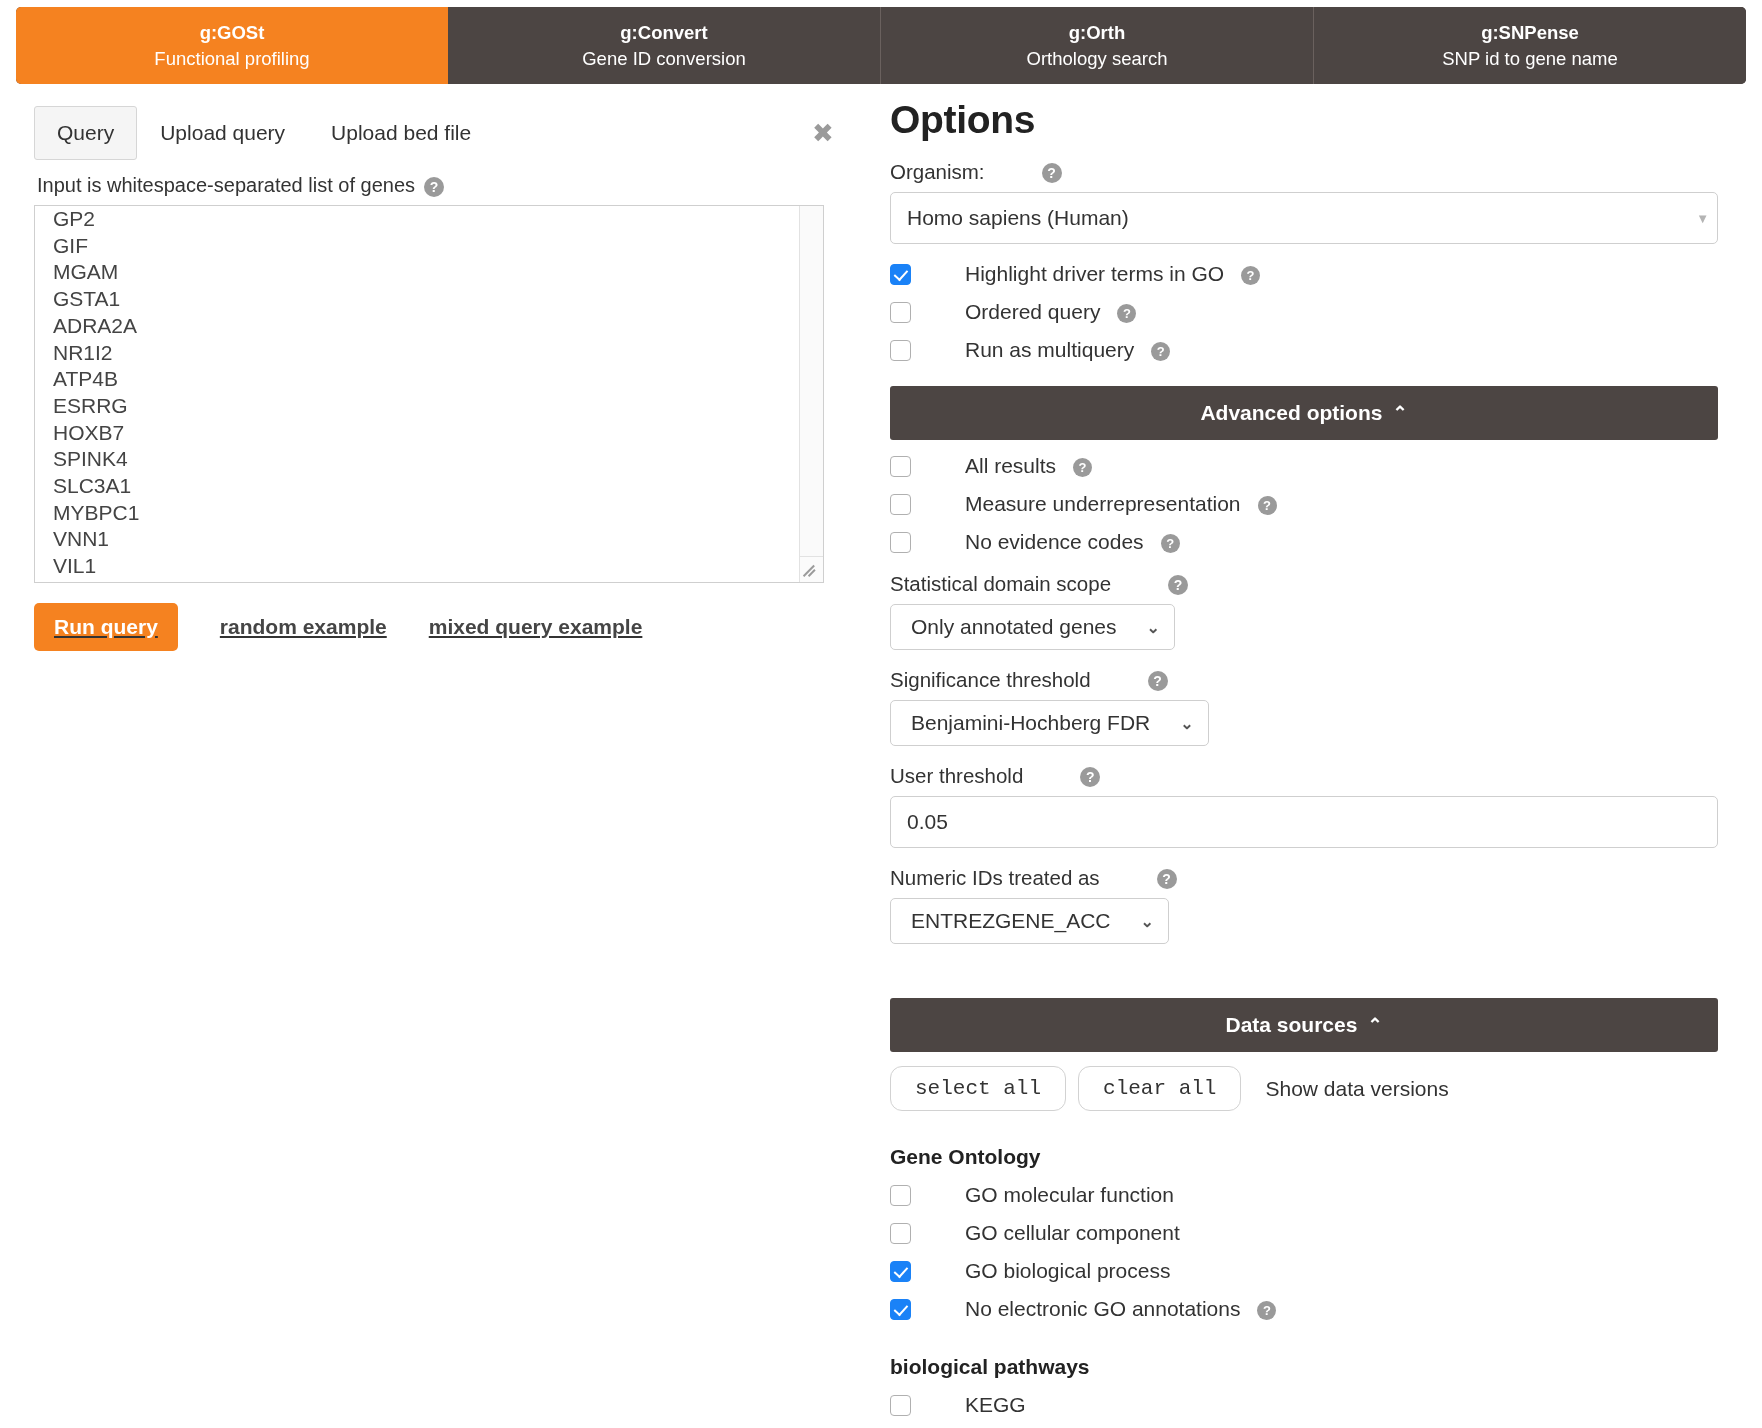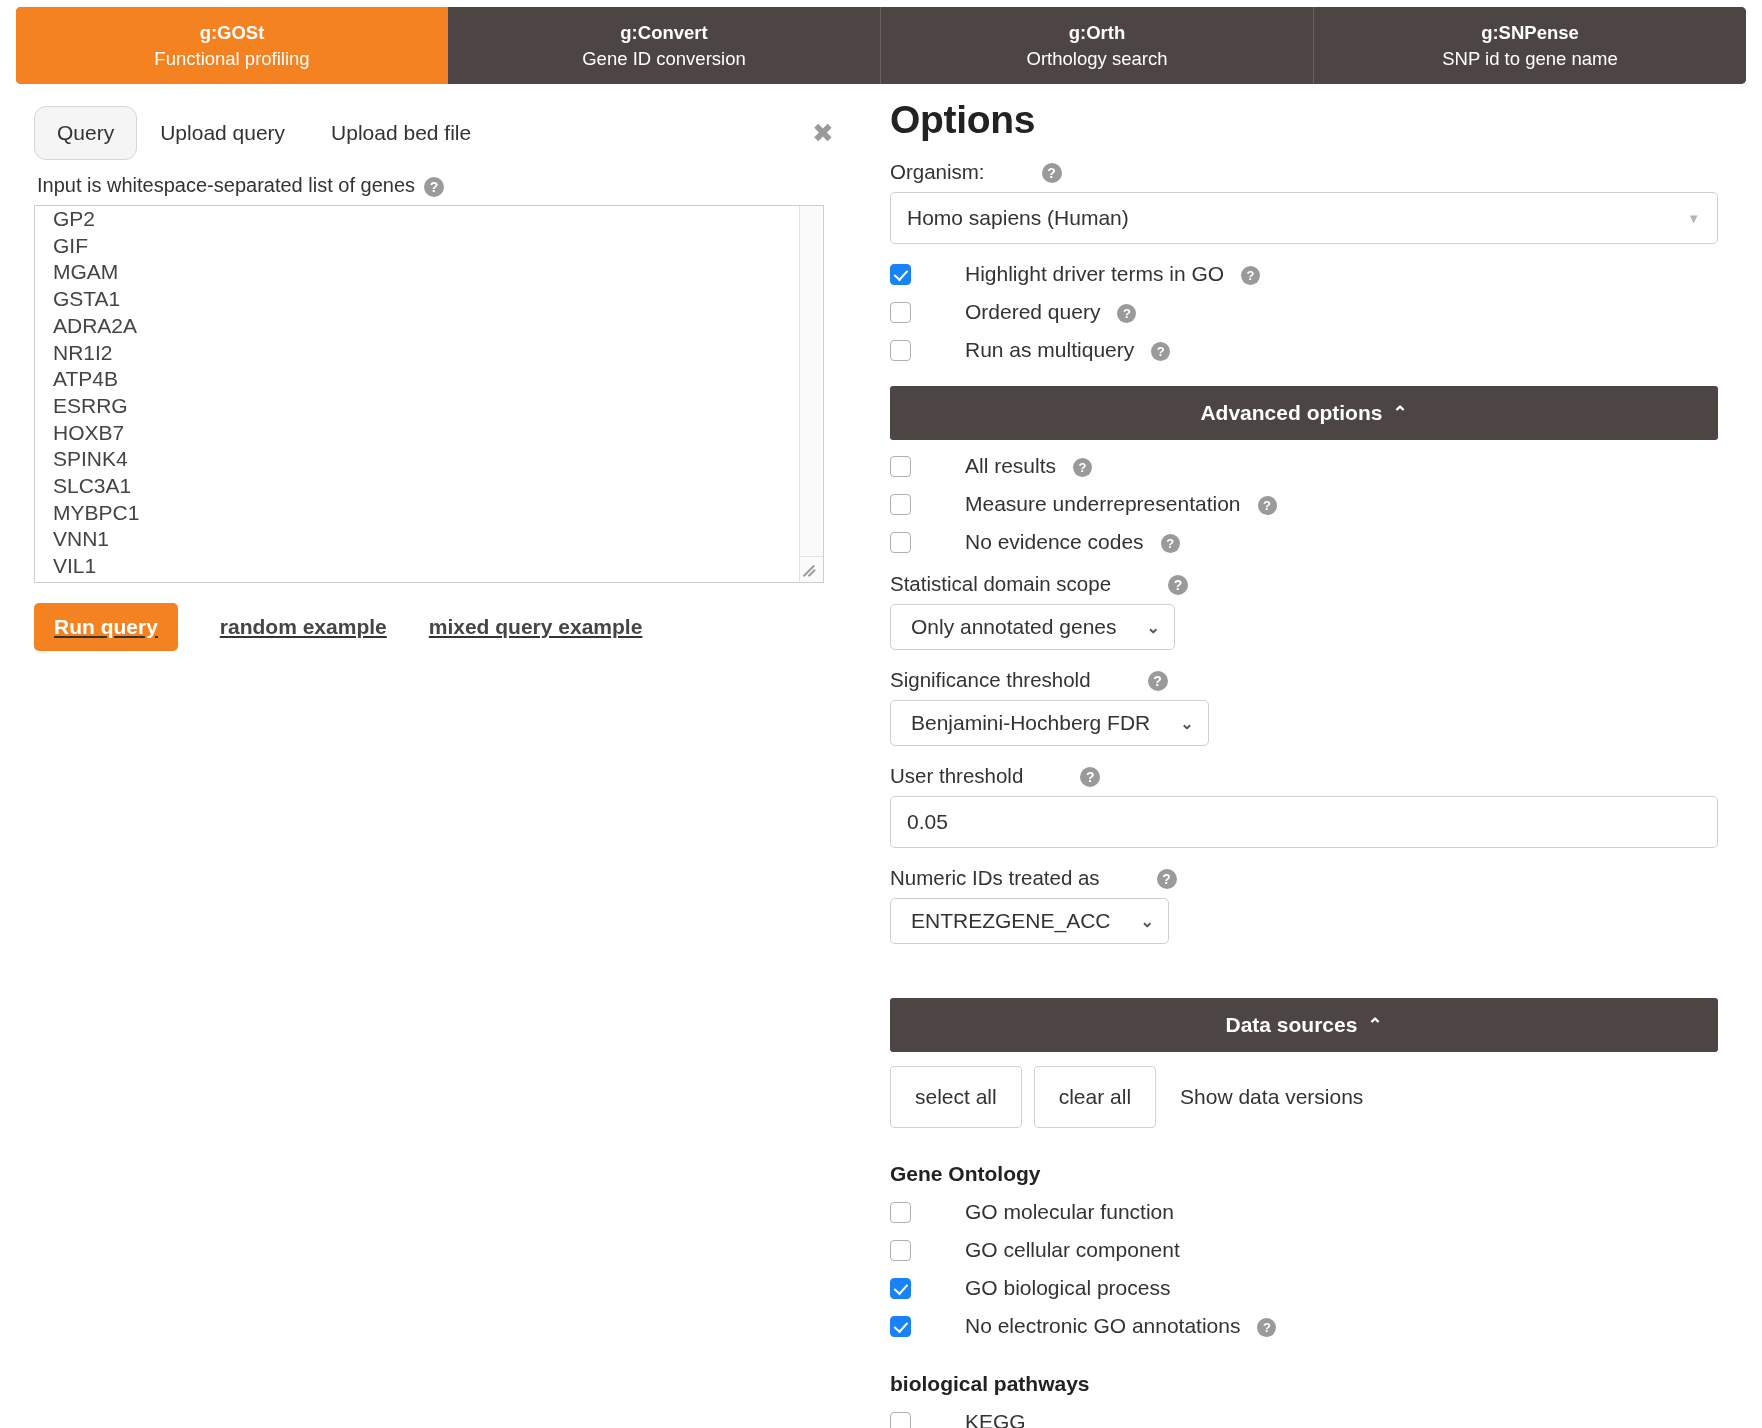--- a/index.html
+++ b/index.html
@@ -51,7 +51,7 @@
     font-size: 21px; color: #333;
     padding: 0 22px;
     border: 1px solid transparent;
-    border-radius: 12px;
+    border-radius: 3px;
     cursor: pointer;
     white-space: nowrap;
   }

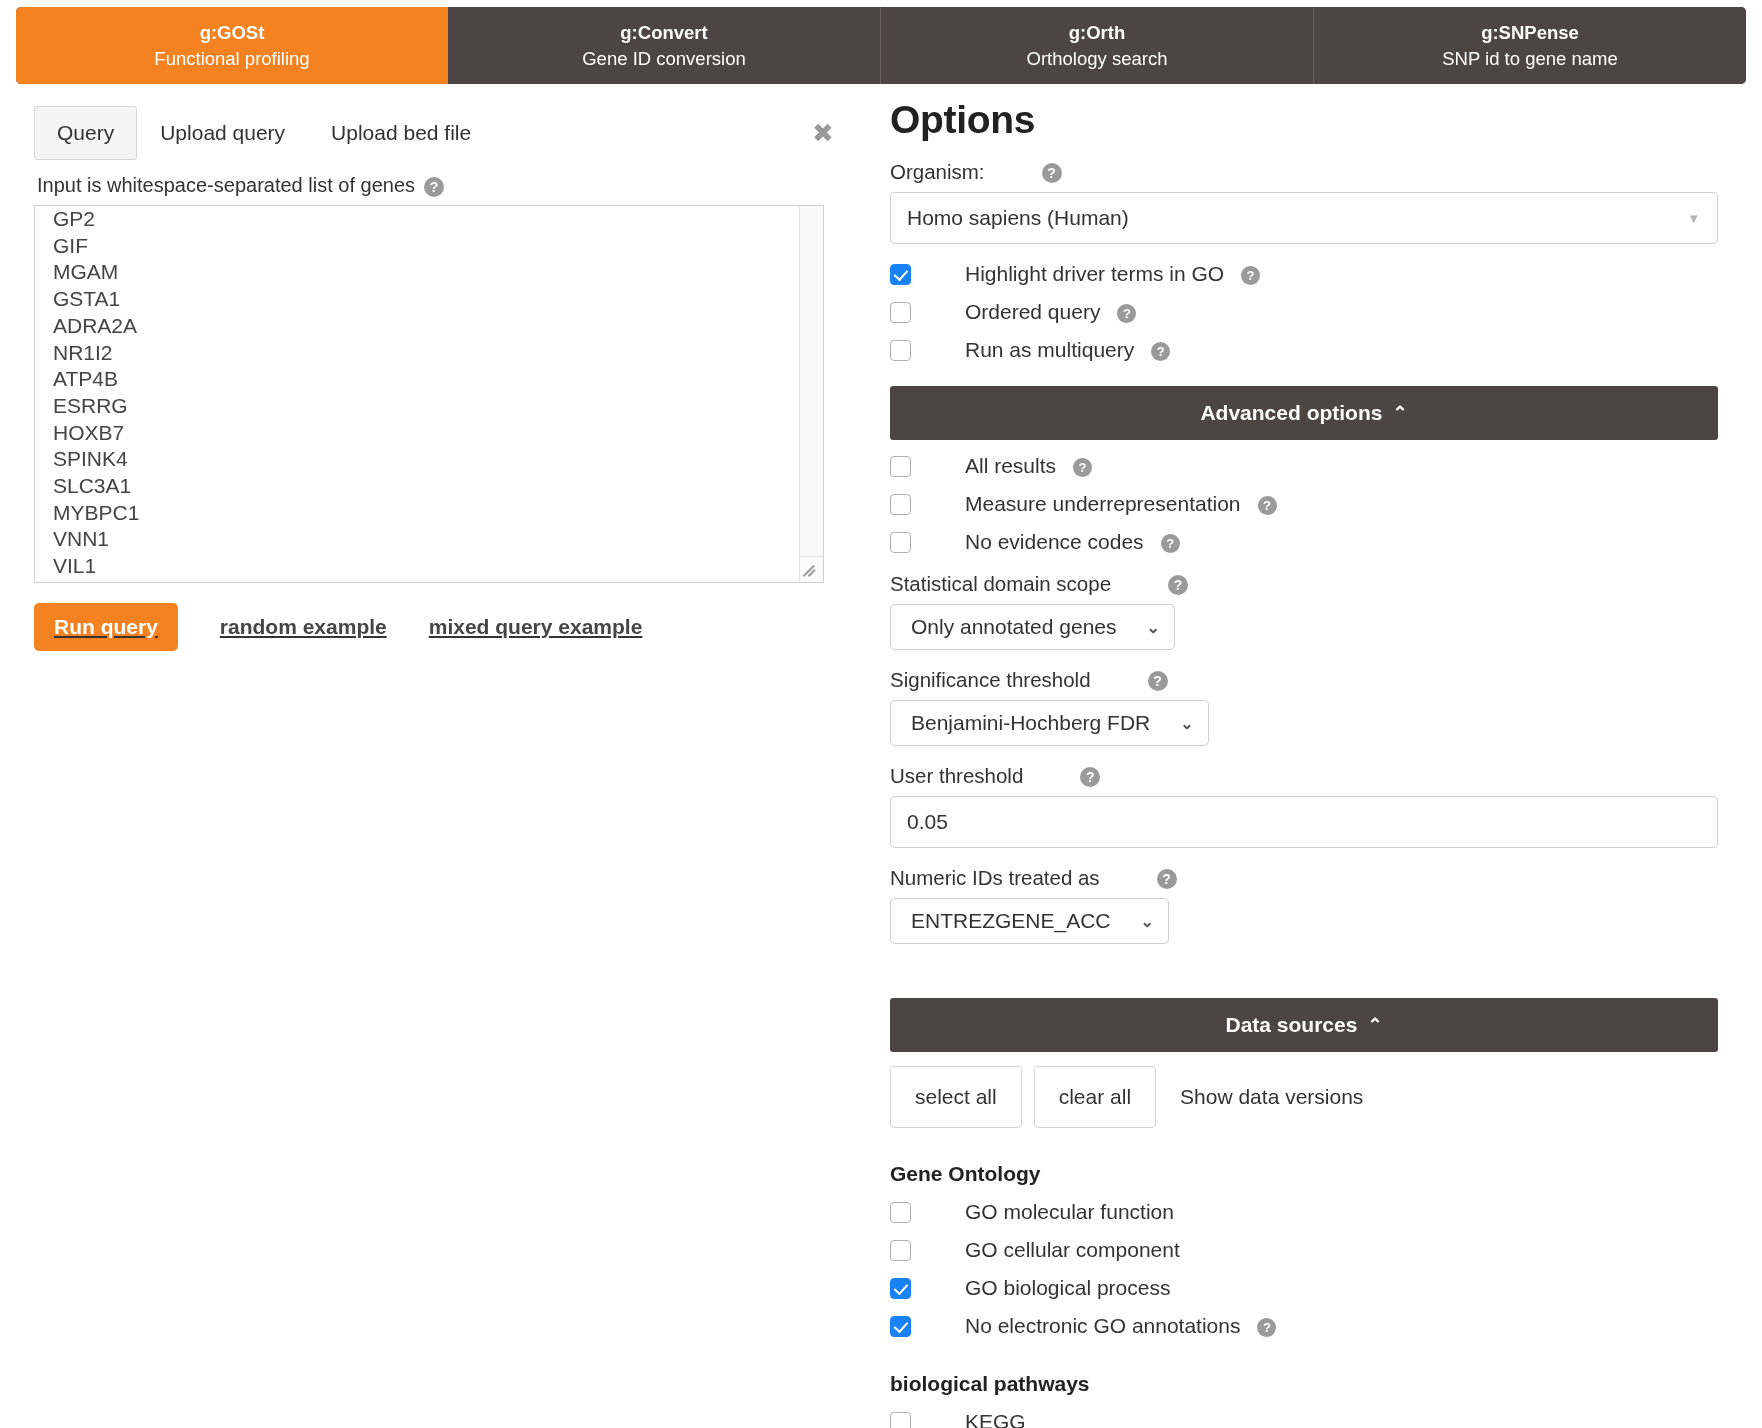--- a/index.html
+++ b/index.html
@@ -177,7 +177,7 @@
     margin-top: 8px;
     cursor: pointer;
   }
-  .select-wide { width: 828px; height: 52px; padding: 0 17px 0 16px; }
+  .select-wide { width: 828px; height: 52px; padding: 0 8px 0 16px; }
   .select-wide .caret { color: #b4b4b4; font-size: 13px; }
   .select-auto { height: 46px; padding: 0 14px 0 20px; display: inline-flex; gap: 30px; }
   .select-auto .caret { color: #555; font-size: 16px; font-weight: 600; }

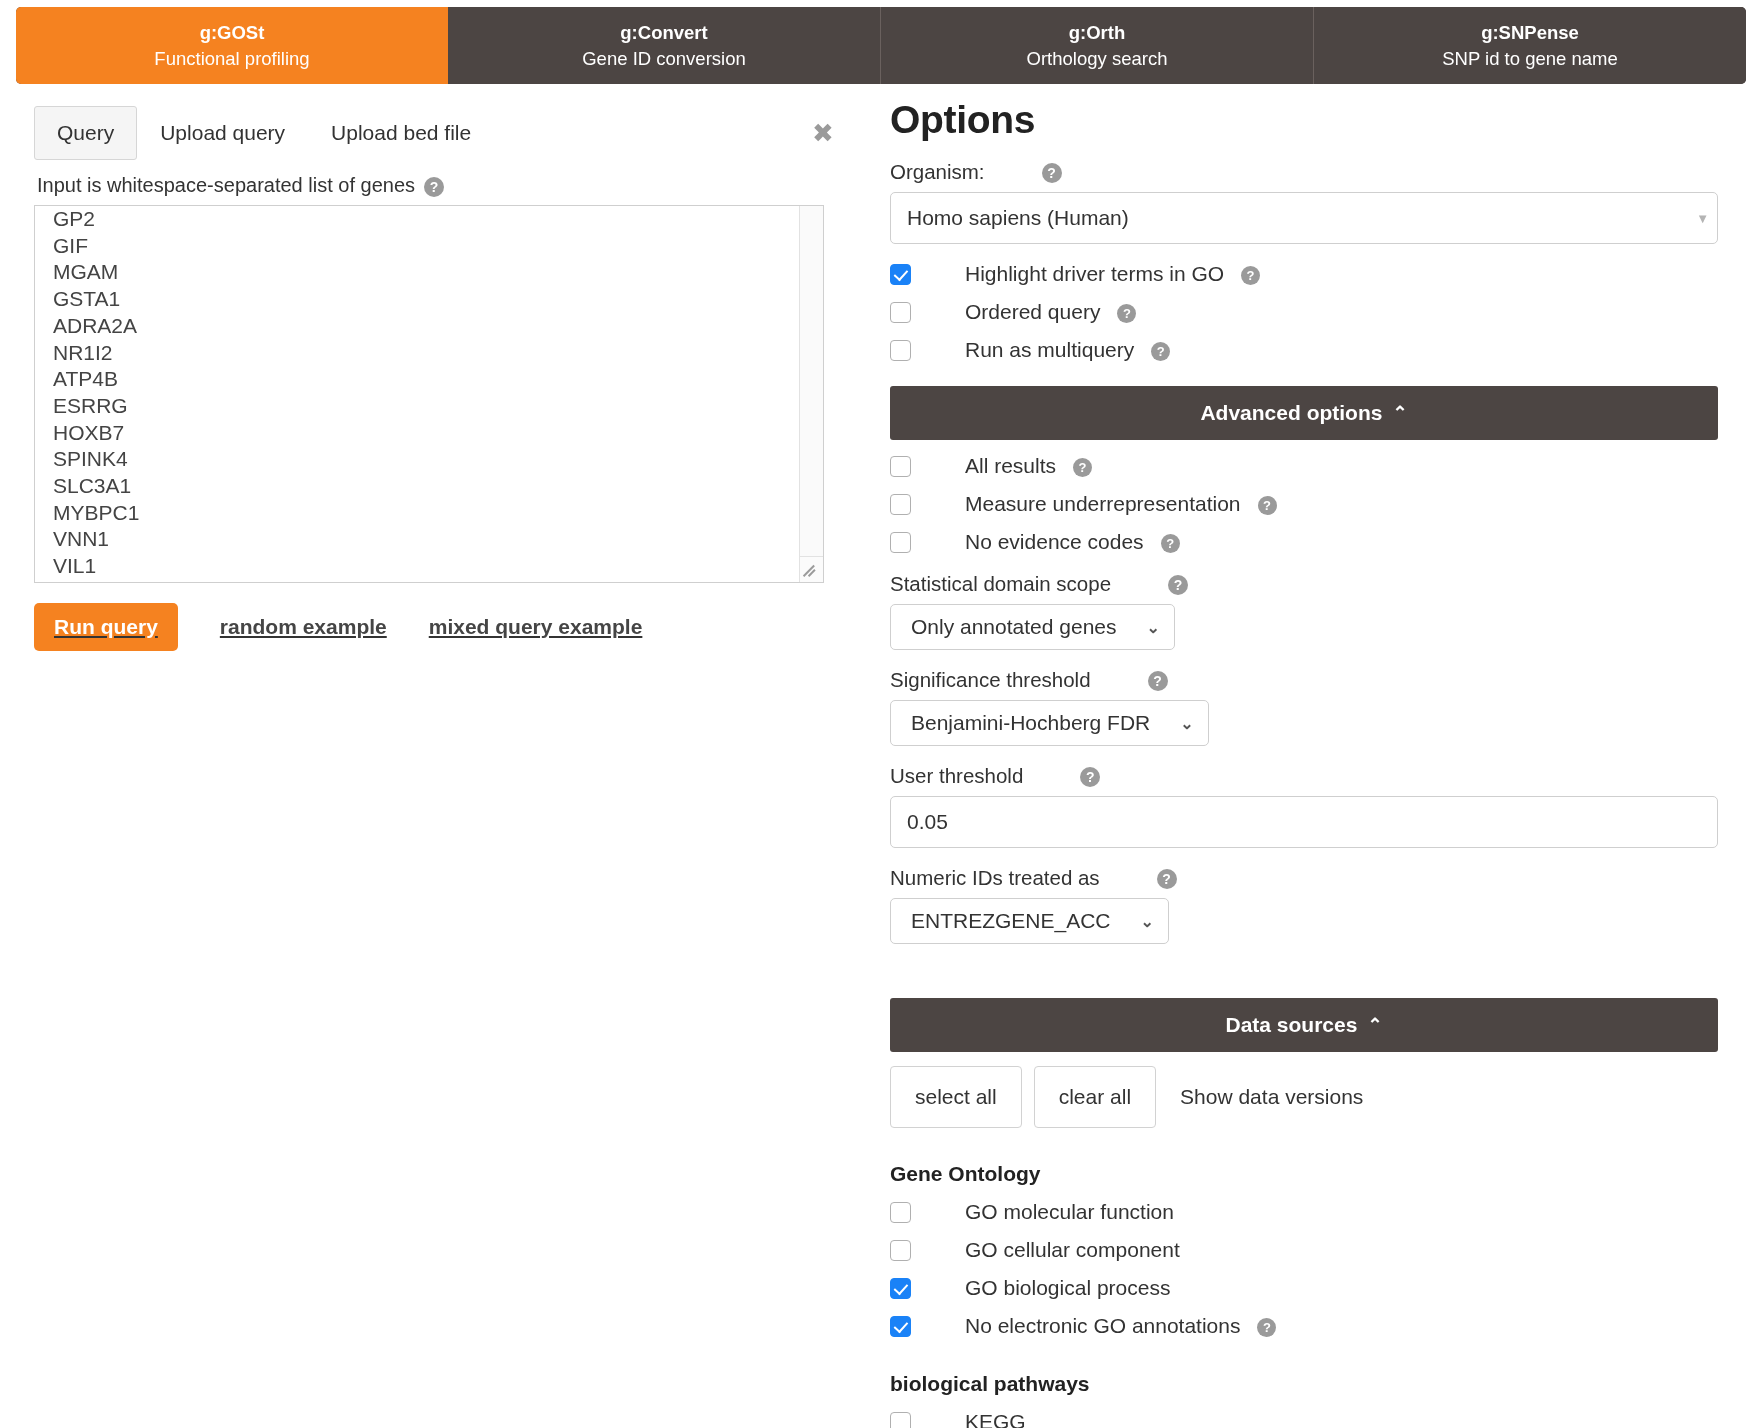--- a/index.html
+++ b/index.html
@@ -238,13 +238,13 @@
 
   .btn-row { display: flex; align-items: center; margin-top: 14px; }
   .btn-plain {
-    border: 1px solid #d2d2d2; border-radius: 4px;
-    background: #ffffff;
-    font-size: 21px; color: #333;
-    padding: 18px 24px;
+    border: 1px solid #d2d2d2; border-radius: 12px;
+    background: #ffffff;
+    font-size: 21px; color: #333;
+    padding: 10px 24px;
     margin-right: 12px;
     cursor: pointer;
-    font-family: Liberation Sans, sans-serif;
+    font-family: Liberation Mono, monospace;
   }
   .link-plain {
     font-size: 21px; color: #333;

